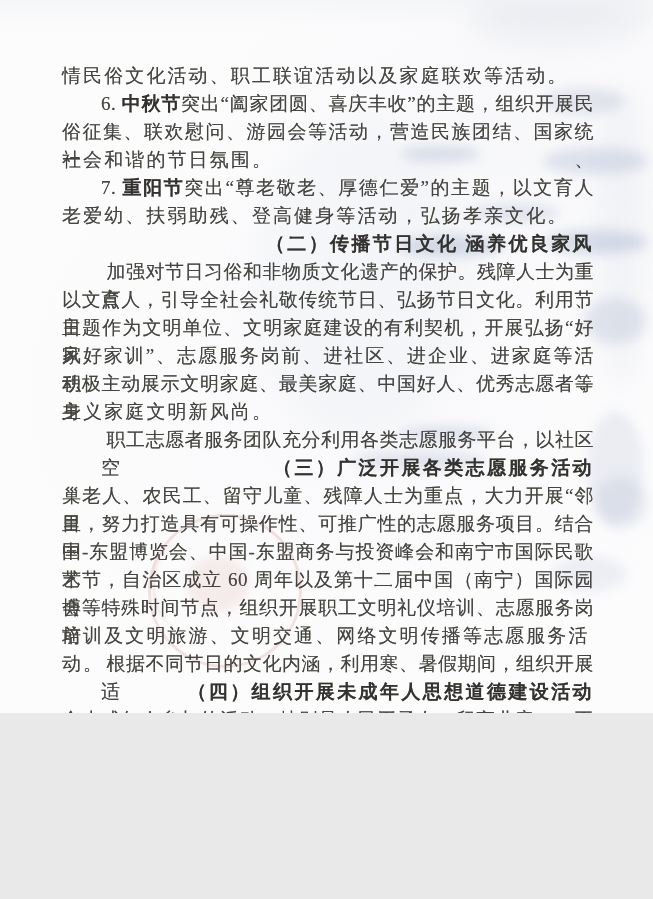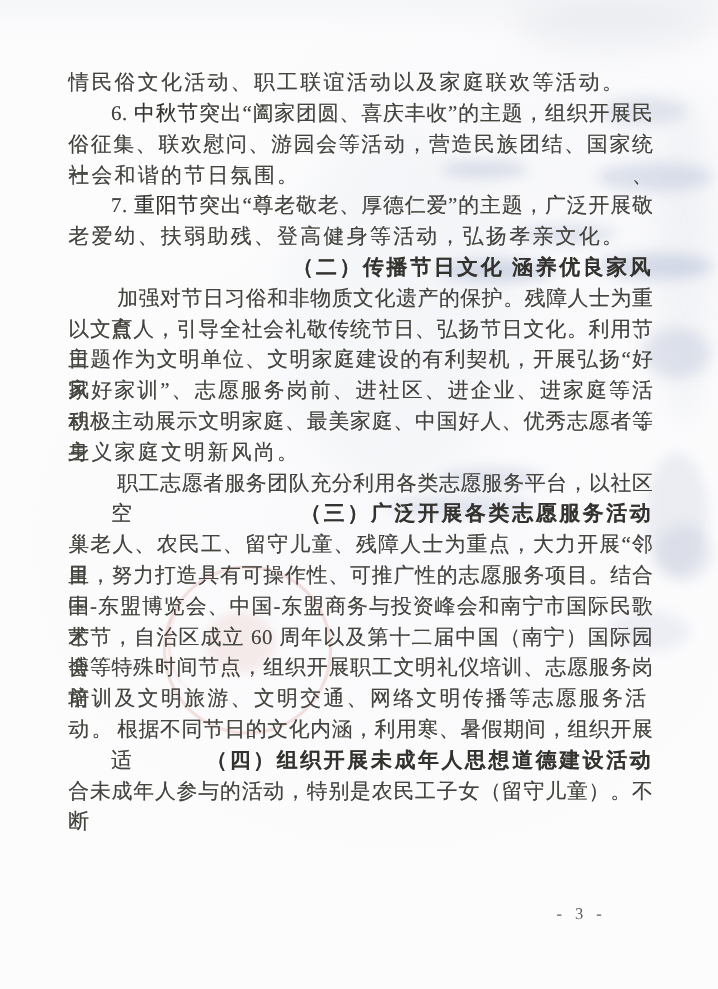--- a/index.html
+++ b/index.html
@@ -11,7 +11,7 @@
   html,body{margin:0;padding:0;background:#e9e9e9;}
   .page{
     position:relative;
-    width:653px;height:899px;
+    width:653px;height:713px;
     background:var(--paper);
     overflow:hidden;
     font-family:"Liberation Serif","DejaVu Serif",serif;

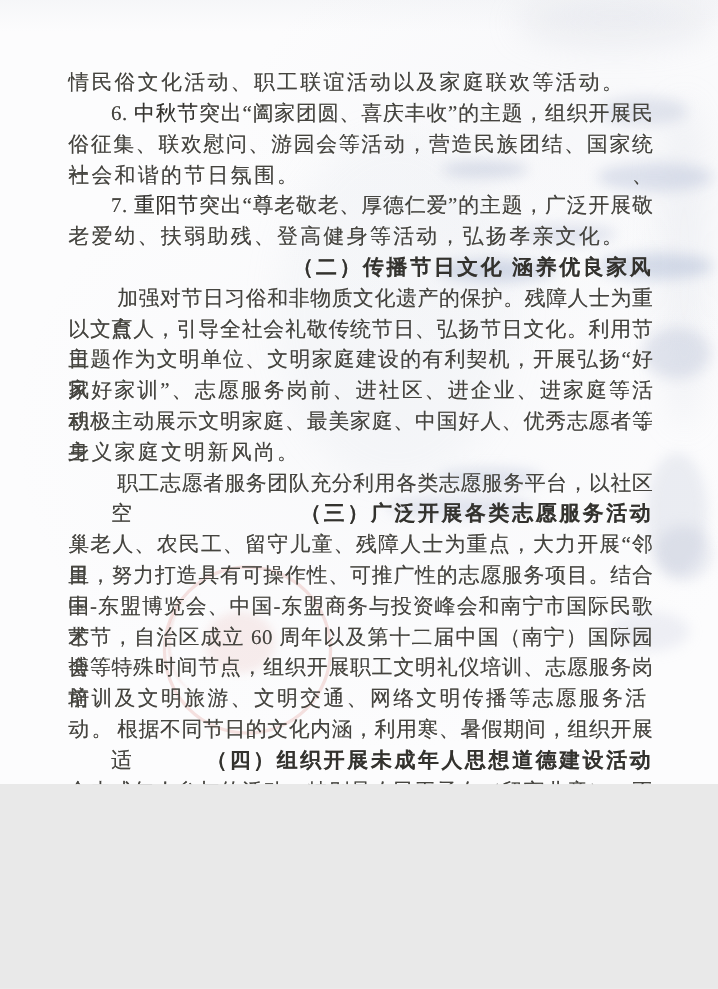--- a/index.html
+++ b/index.html
@@ -41,7 +41,7 @@
   }
   .line.ind{padding-left:39px;text-align:right;}
   .line.hd{font-weight:bold;color:var(--heading-ink);letter-spacing:2.4px;}
-  .line .b{font-weight:normal;color:var(--heading-ink);}
+  .line .b{font-weight:bold;color:var(--heading-ink);}
   .page-number{
     position:absolute;left:506px;top:823px;z-index:3;
     font-size:15px;color:#5d5c58;letter-spacing:4px;

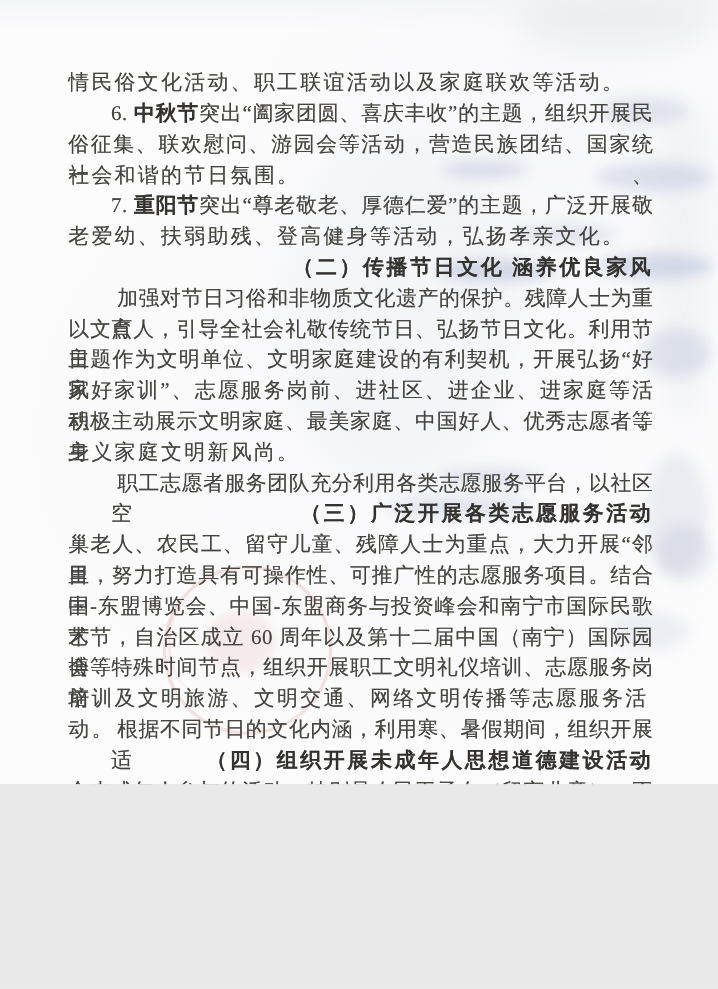--- a/index.html
+++ b/index.html
@@ -96,7 +96,7 @@
       <div class="line ind jst"><span>6. </span><span class="b">中秋节</span><span>突出“阖家团圆、喜庆丰收”的主题，组织开展民</span></div>
       <div class="line jst"><span>俗征集、联欢慰问、游园会等活动，营造民族团结、国家统一、</span></div>
       <div class="line"><span>社会和谐的节日氛围。</span></div>
-      <div class="line ind jst"><span>7. </span><span class="b">重阳节</span><span>突出“尊老敬老、厚德仁爱”的主题，广泛开展敬</span></div>
+      <div class="line ind jst"><span>7. </span><span class="b">重阳节</span><span>突出“尊老敬老、厚德仁爱”的主题，以文育人</span></div>
       <div class="line"><span>老爱幼、扶弱助残、登高健身等活动，弘扬孝亲文化。</span></div>
       <div class="line ind hd"><span>（二）传播节日文化 涵养优良家风</span></div>
       <div class="line ind jst"><span>加强对节日习俗和非物质文化遗产的保护。残障人士为重点、</span></div>

